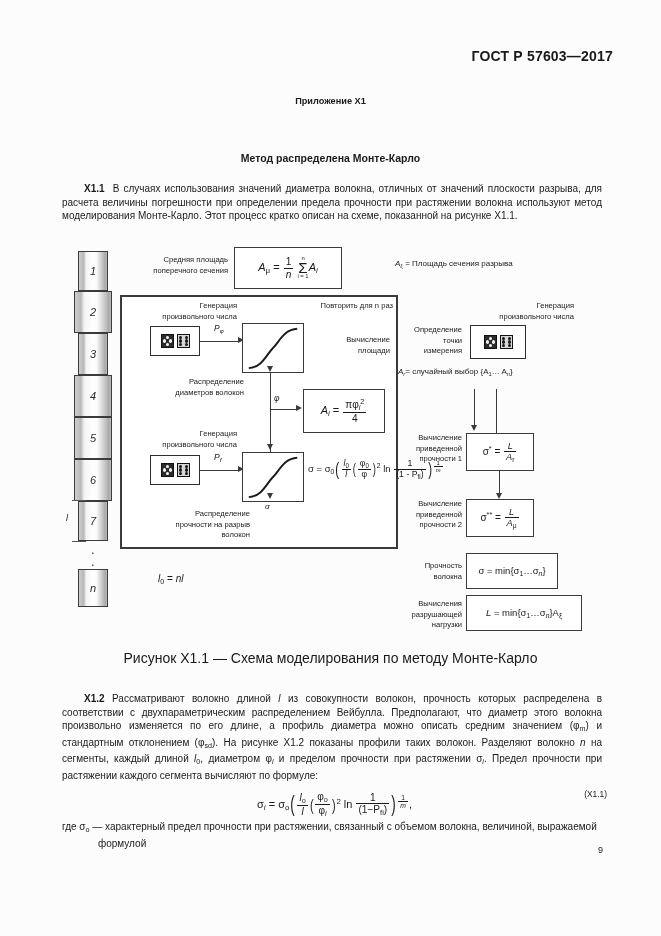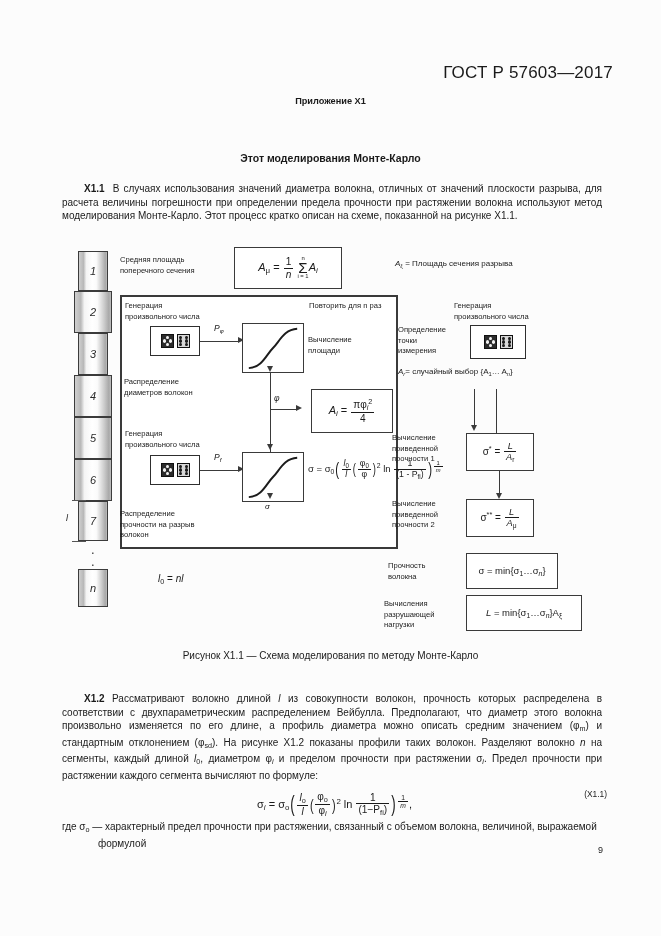--- a/index.html
+++ b/index.html
@@ -23,10 +23,10 @@
   
   .std-header {
     position: absolute;
-    top: 63px;
+    top: 48px;
     right: 48px;
-    font-size: 17px;
-    font-weight: normal;
+    font-size: 14px;
+    font-weight: bold;
     letter-spacing: .2px;
     white-space: nowrap;
   }

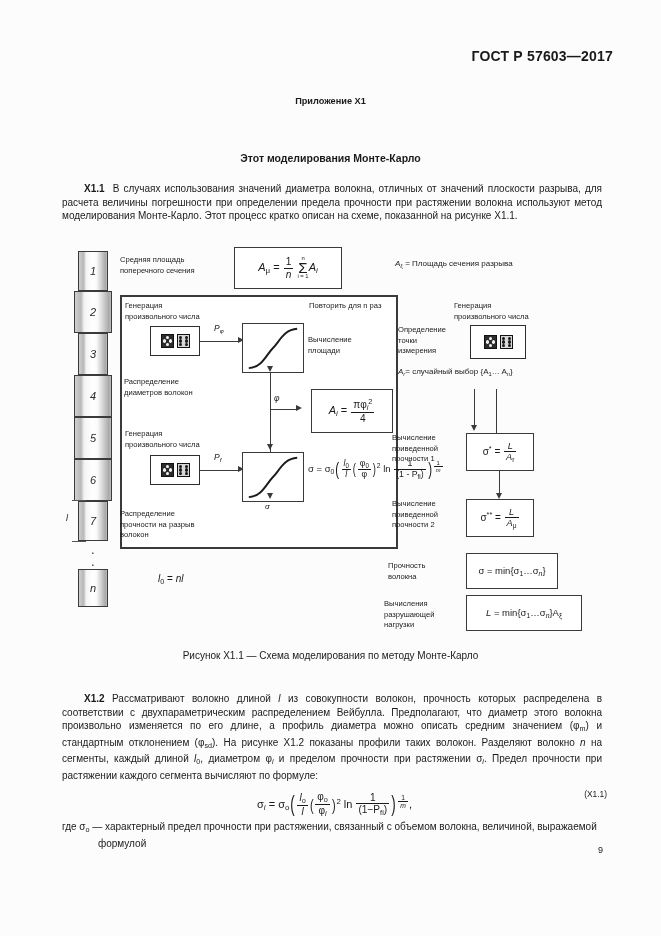--- a/index.html
+++ b/index.html
@@ -288,7 +288,7 @@
     <div>Приложение Х1</div>
   </div>
 
-  <div class="doc-title">Этот моделирования Монте-Карло</div>
+  <div class="doc-title">Метод распределена Монте-Карло</div>
 
   <div class="para p-x11">
     <span class="ind"></span><b>Х1.1</b>&nbsp;

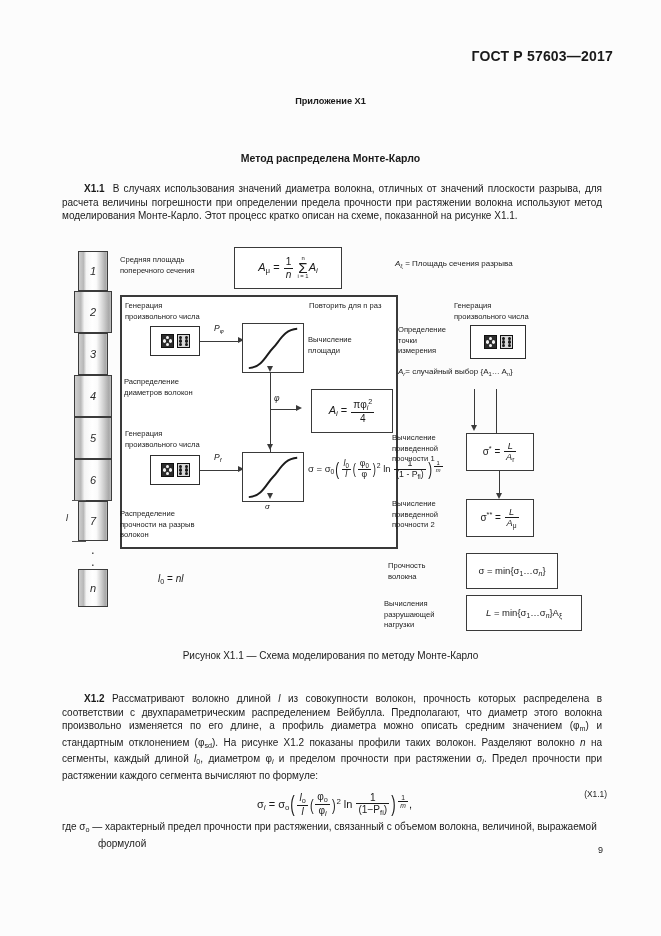--- a/index.html
+++ b/index.html
@@ -200,7 +200,7 @@
     position: absolute;
     font-size: 7.6px;
     line-height: 10.5px;
-    text-align: left;
+    text-align: right;
     color: #1a1a1a;
   }
   .lbl.right { }

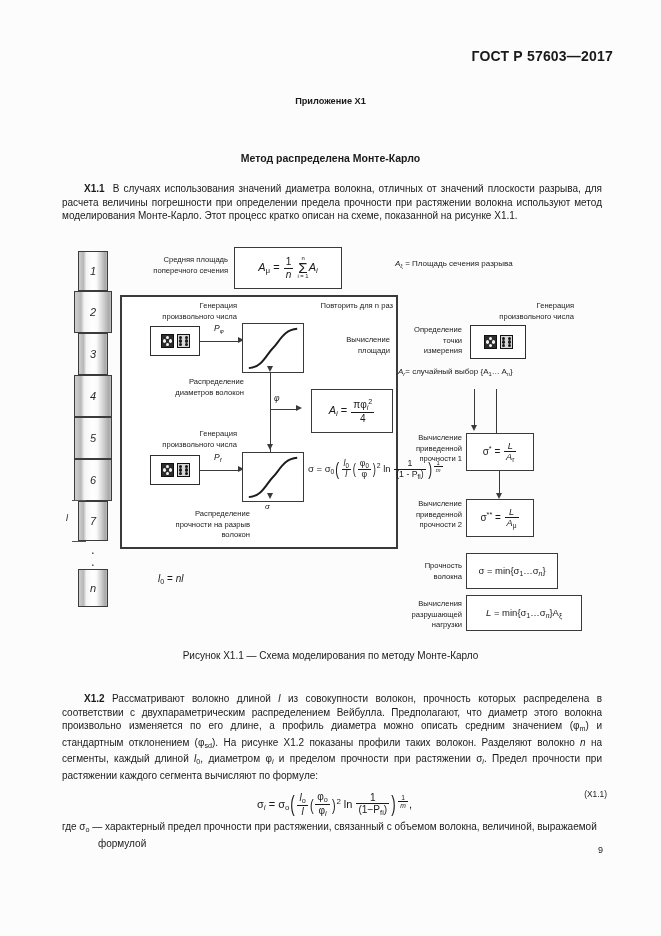--- a/index.html
+++ b/index.html
@@ -391,7 +391,7 @@
     <div class="arrow right" style="left:234px; top:162.4px;"></div>
     <div class="tag" style="left:212px; top:150px;">φ</div>
 
-    <div class="mbox" style="left:241px; top:146px; width:82px; height:44px;margin-left:8px;">
+    <div class="mbox" style="left:241px; top:146px; width:82px; height:44px;">
       <span style="font-size:11px;">
         <i>A</i><sub><i>i</i></sub>
         <span>=</span>

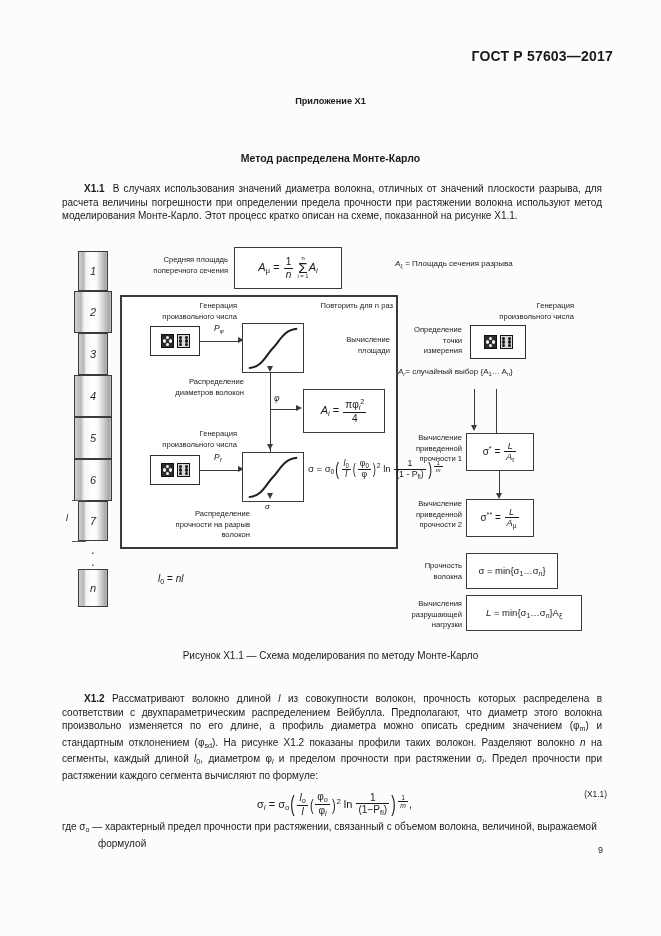--- a/index.html
+++ b/index.html
@@ -146,7 +146,7 @@
     left: 0;
     width: 661px;
     text-align: center;
-    font-size: 10px;
+    font-size: 14px;
   }
 
   

